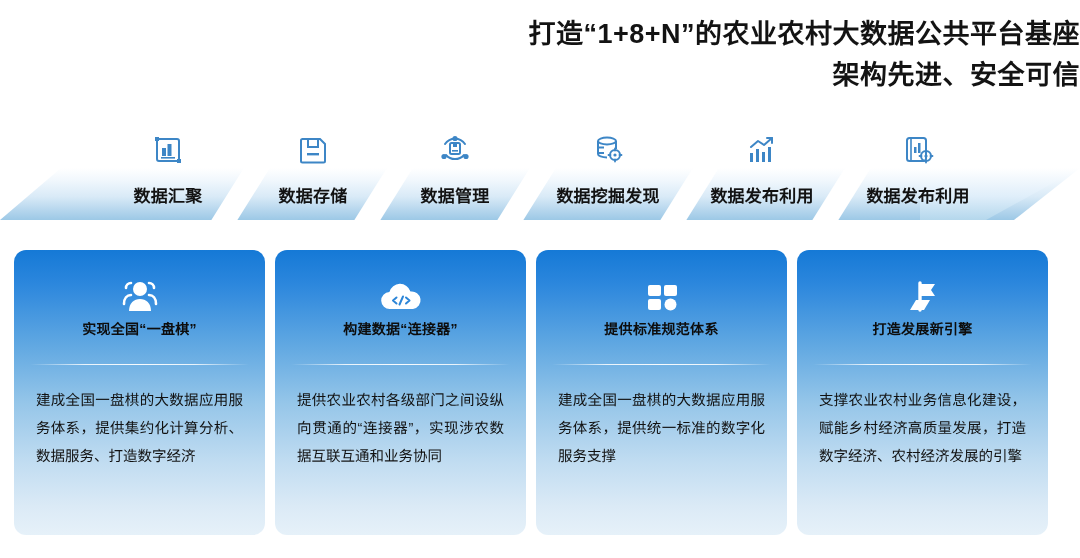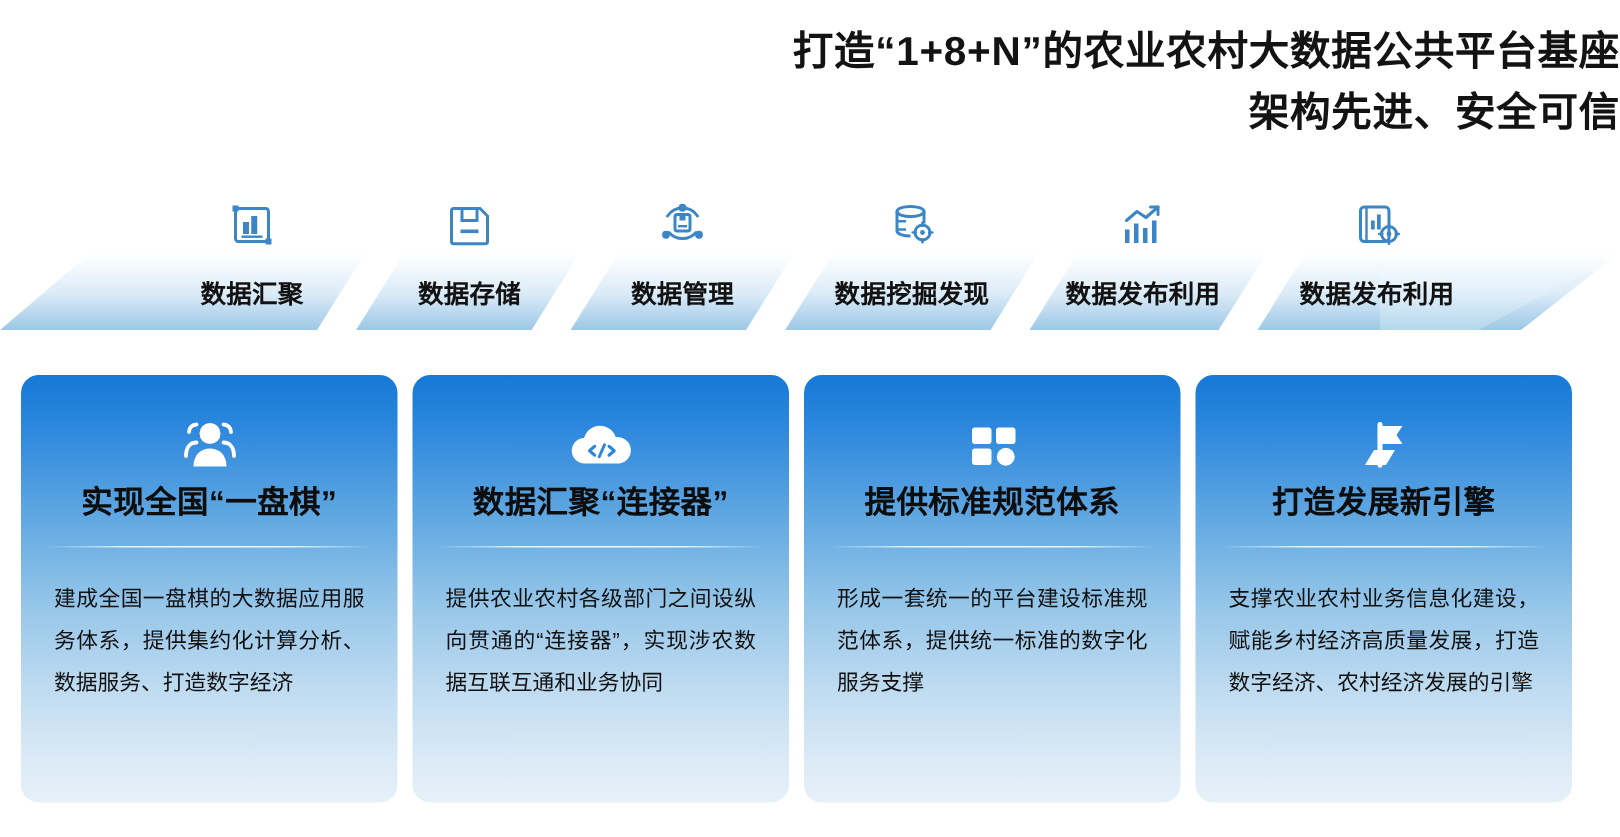--- a/index.html
+++ b/index.html
@@ -101,7 +101,7 @@
   .card-title{
     position:absolute;left:0;top:68px;width:100%;
     text-align:center;
-    font-size:21px;
+    font-size:14px;
     font-weight:bold;
     color:#0d0d0d;
     white-space:nowrap;

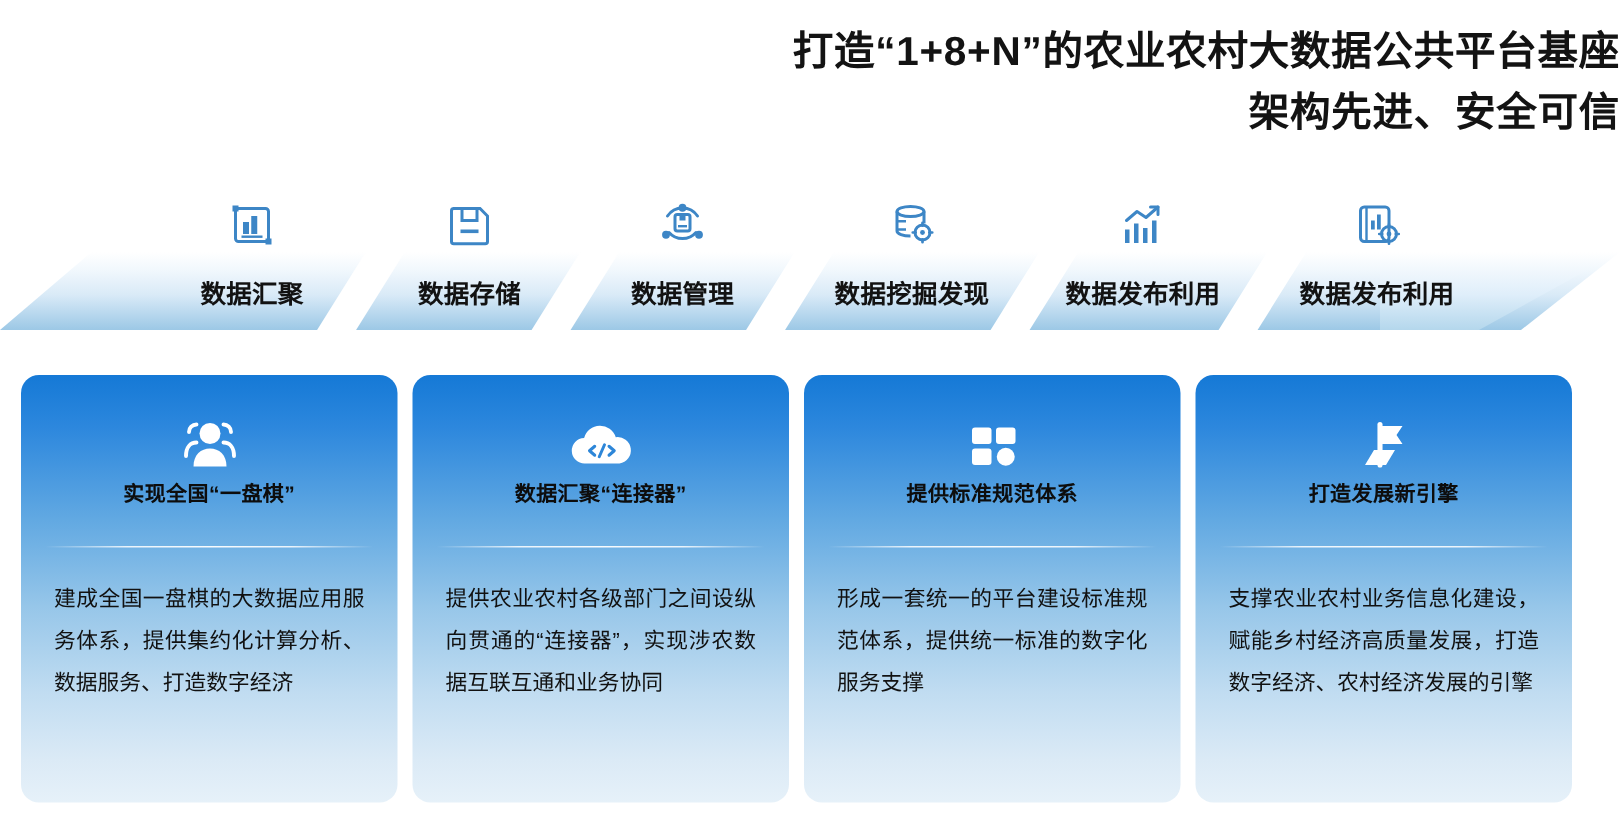--- a/index.html
+++ b/index.html
@@ -257,7 +257,7 @@
         <path d="M27 16.5 L23.5 24.5" fill="none" stroke="#2d86d8" stroke-width="2" stroke-linecap="round"></path>
       </svg>
     </div>
-    <div class="card-title">数据汇聚“连接器”</div>
+    <div class="card-title">构建数据“连接器”</div>
     <div class="card-divider"></div>
     <div class="card-desc">提供农业农村各级部门之间设纵向贯通的“连接器”，实现涉农数据互联互通和业务协同</div>
   </div>

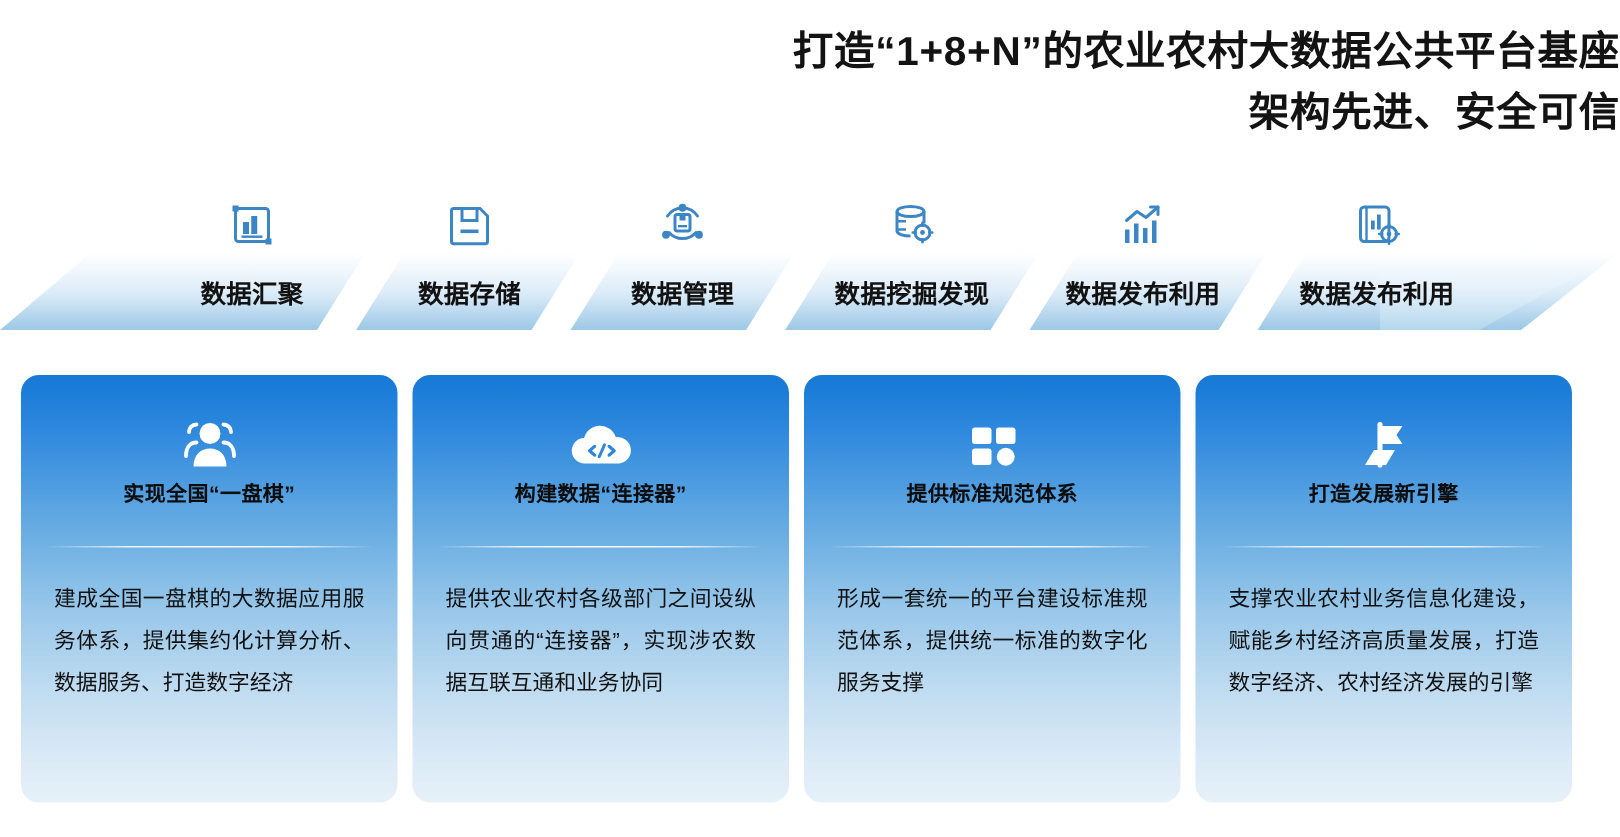--- a/index.html
+++ b/index.html
@@ -273,7 +273,7 @@
     </div>
     <div class="card-title">提供标准规范体系</div>
     <div class="card-divider"></div>
-    <div class="card-desc">形成一套统一的平台建设标准规范体系，提供统一标准的数字化服务支撑</div>
+    <div class="card-desc">建成全国一盘棋的大数据应用服务体系，提供统一标准的数字化服务支撑</div>
   </div>
 
   <div class="card" style="left:797px">

